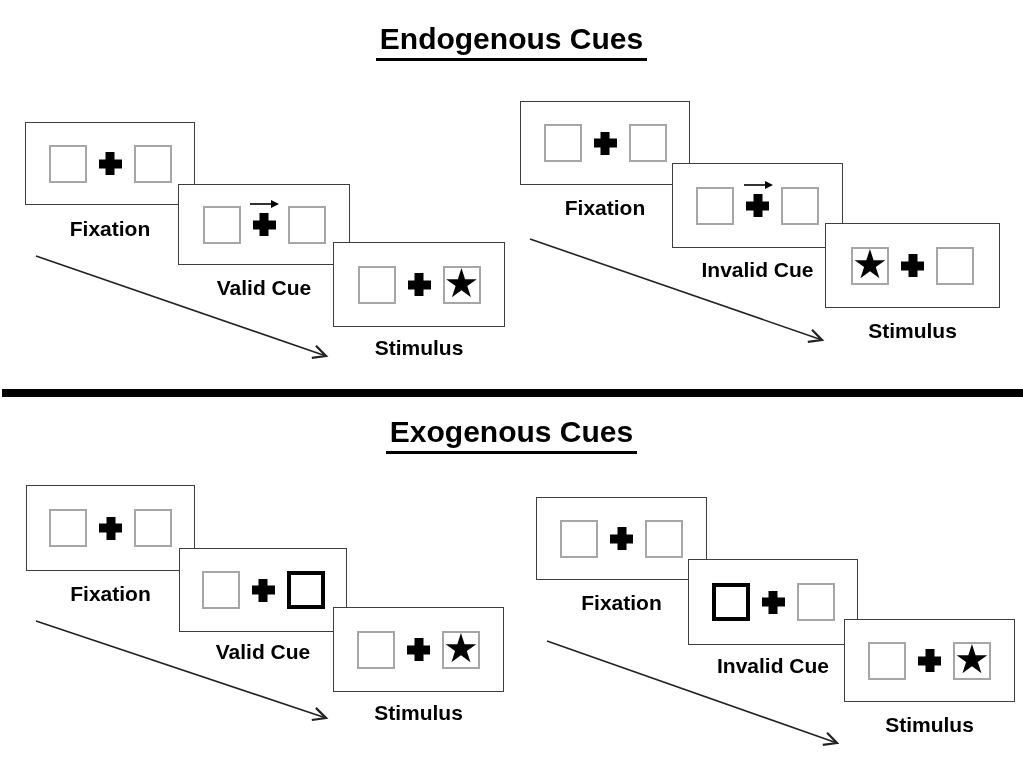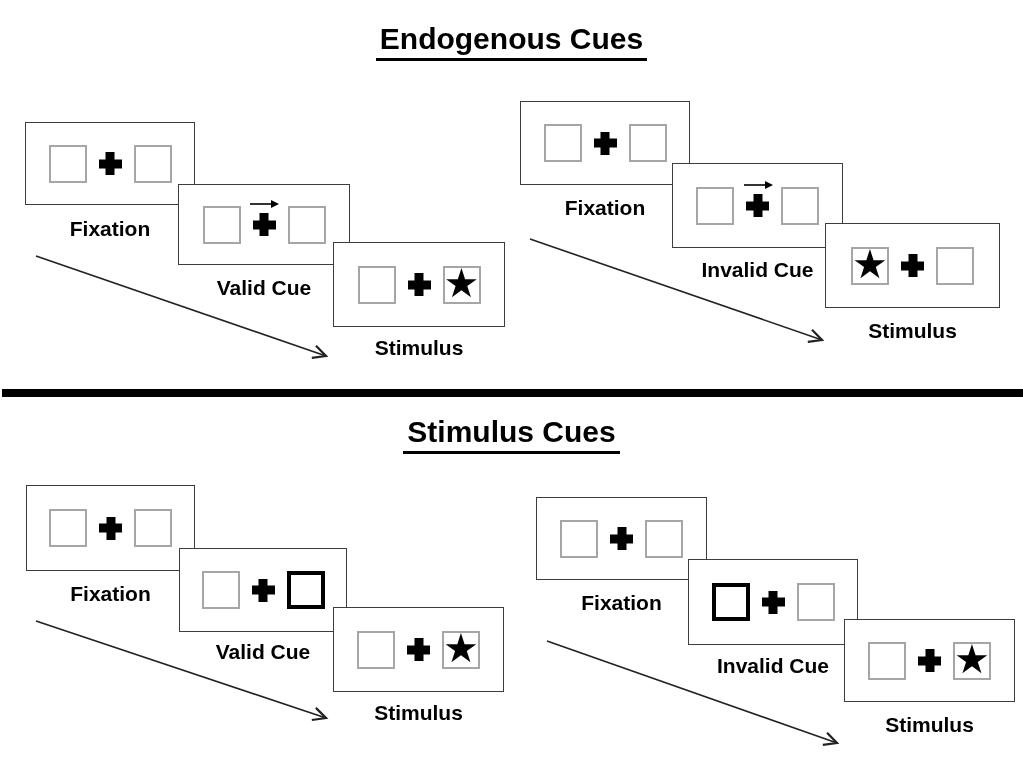--- a/index.html
+++ b/index.html
@@ -147,7 +147,7 @@
 
   
   <div class="section-title" style="top:415px;">
-    <span>Stimulus Cues</span>
+    <span>Exogenous Cues</span>
   </div>
 
   

